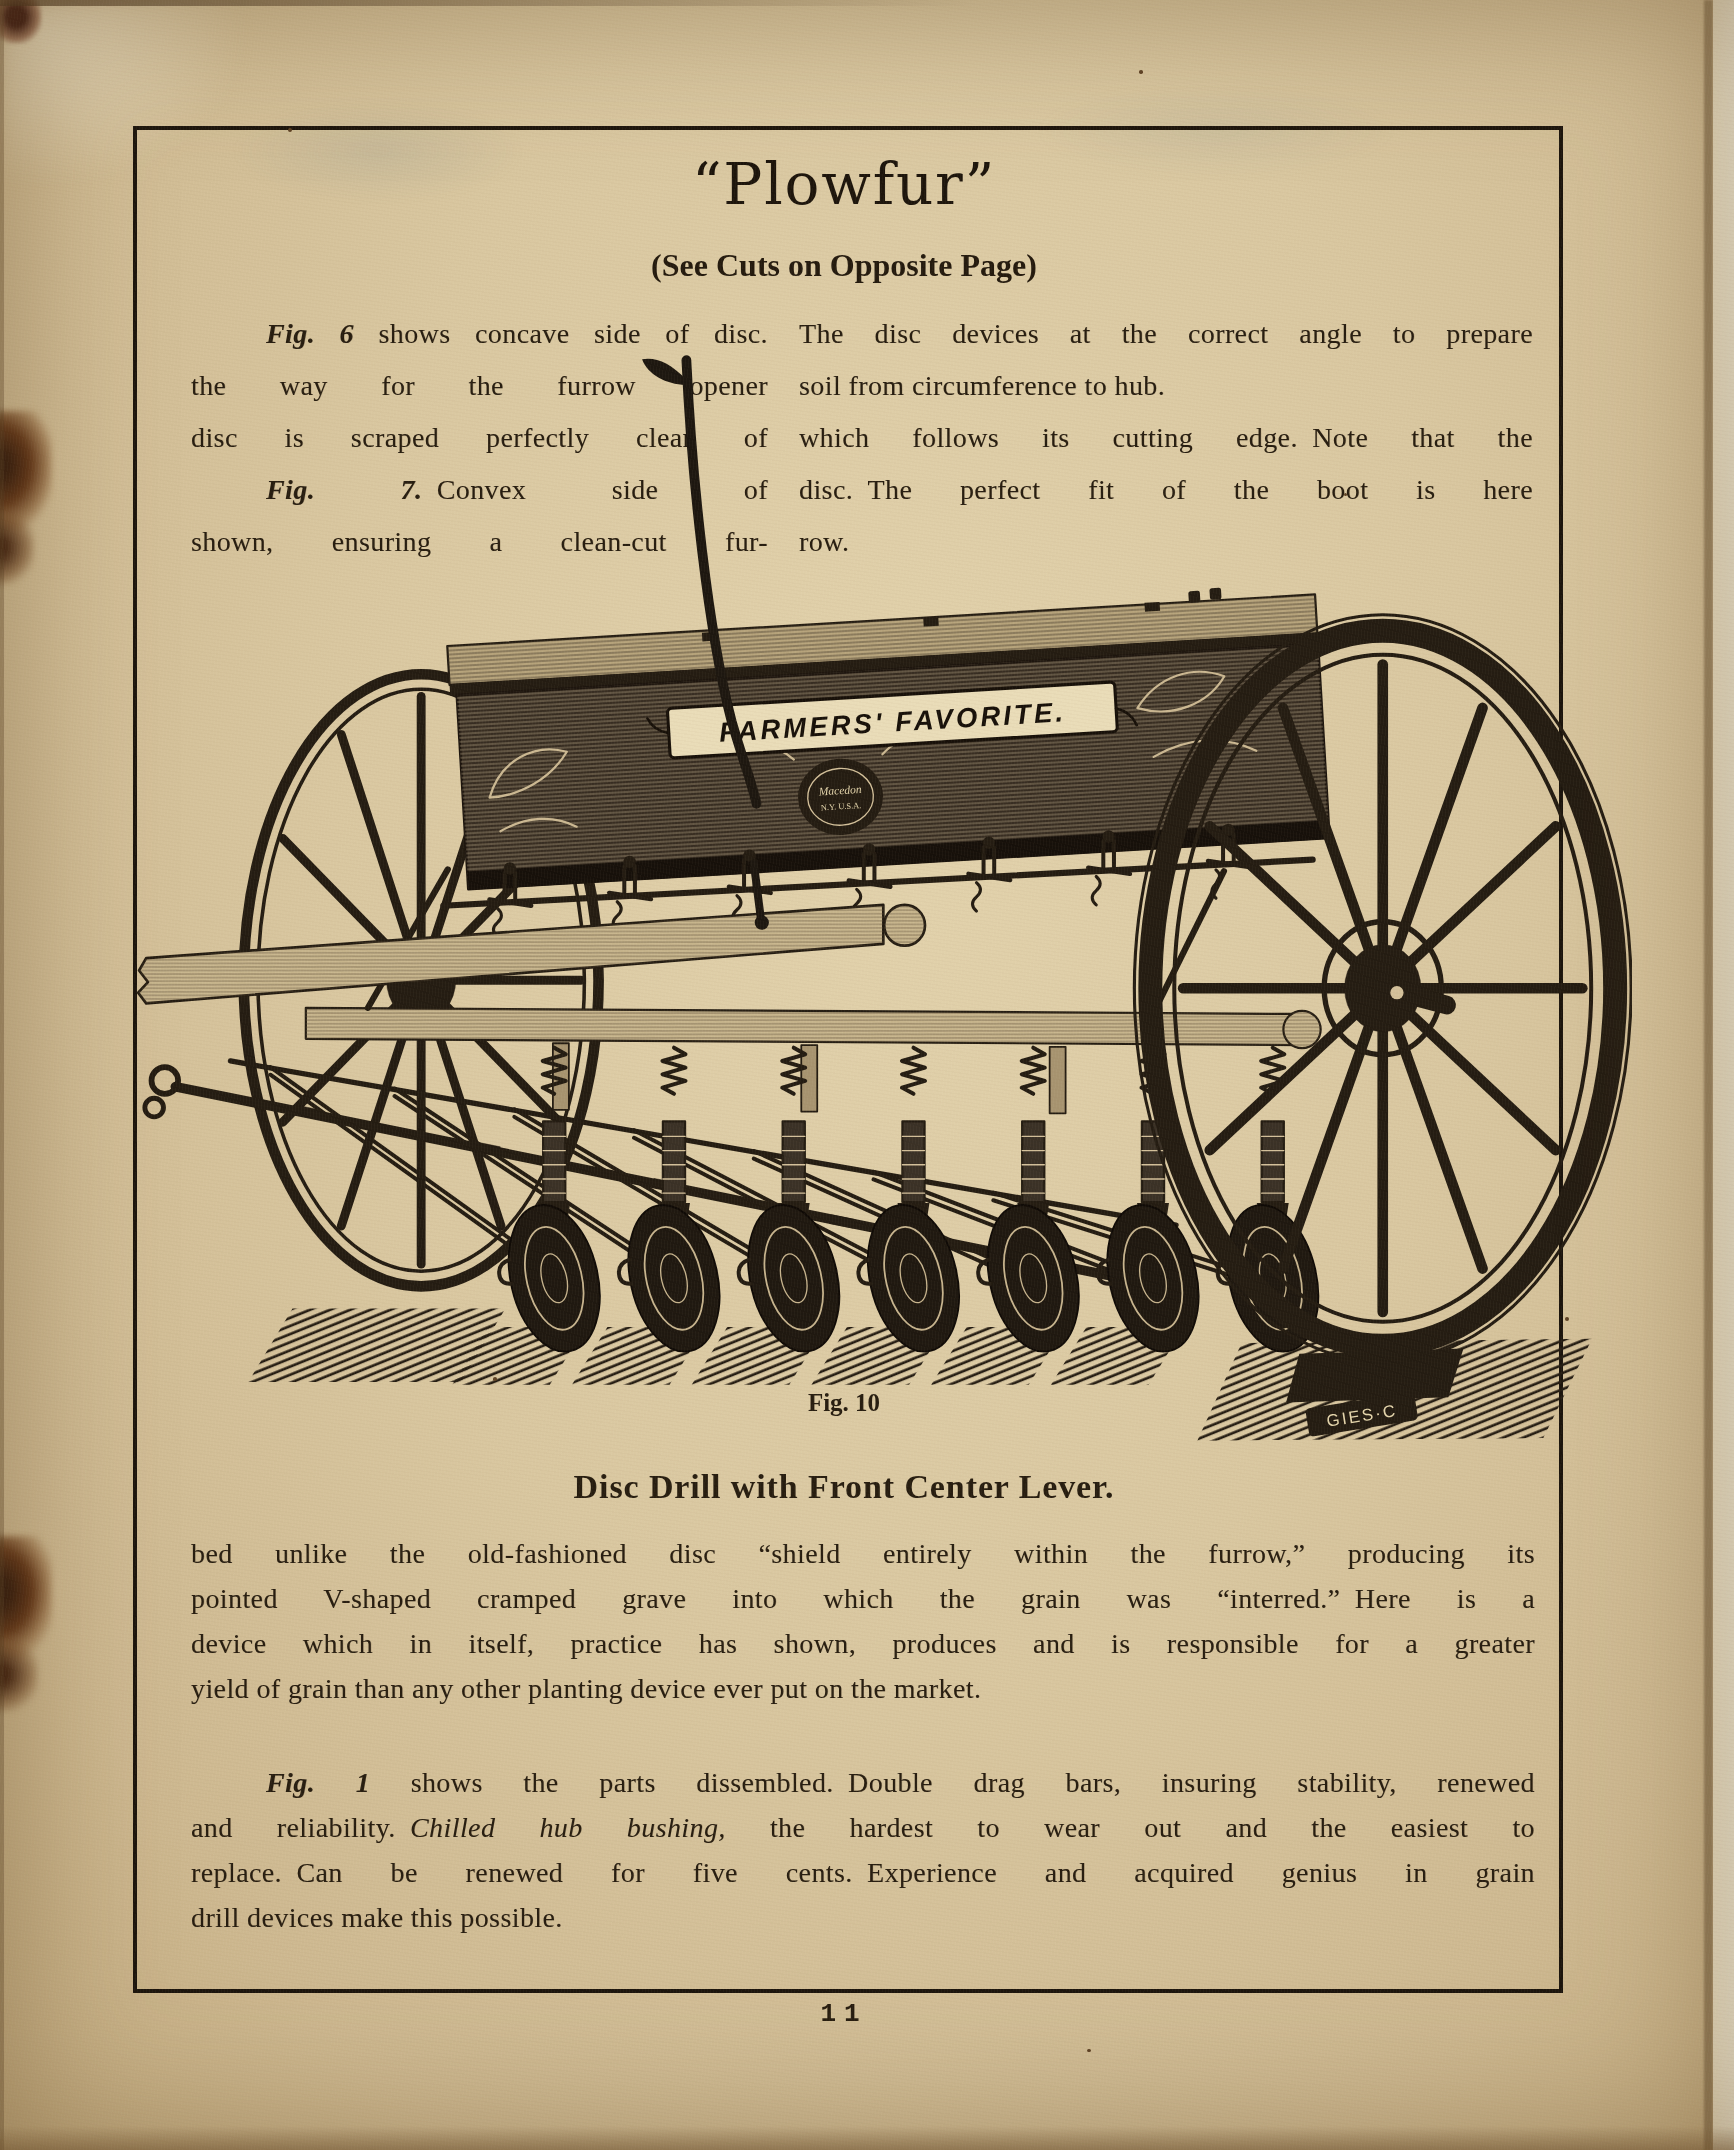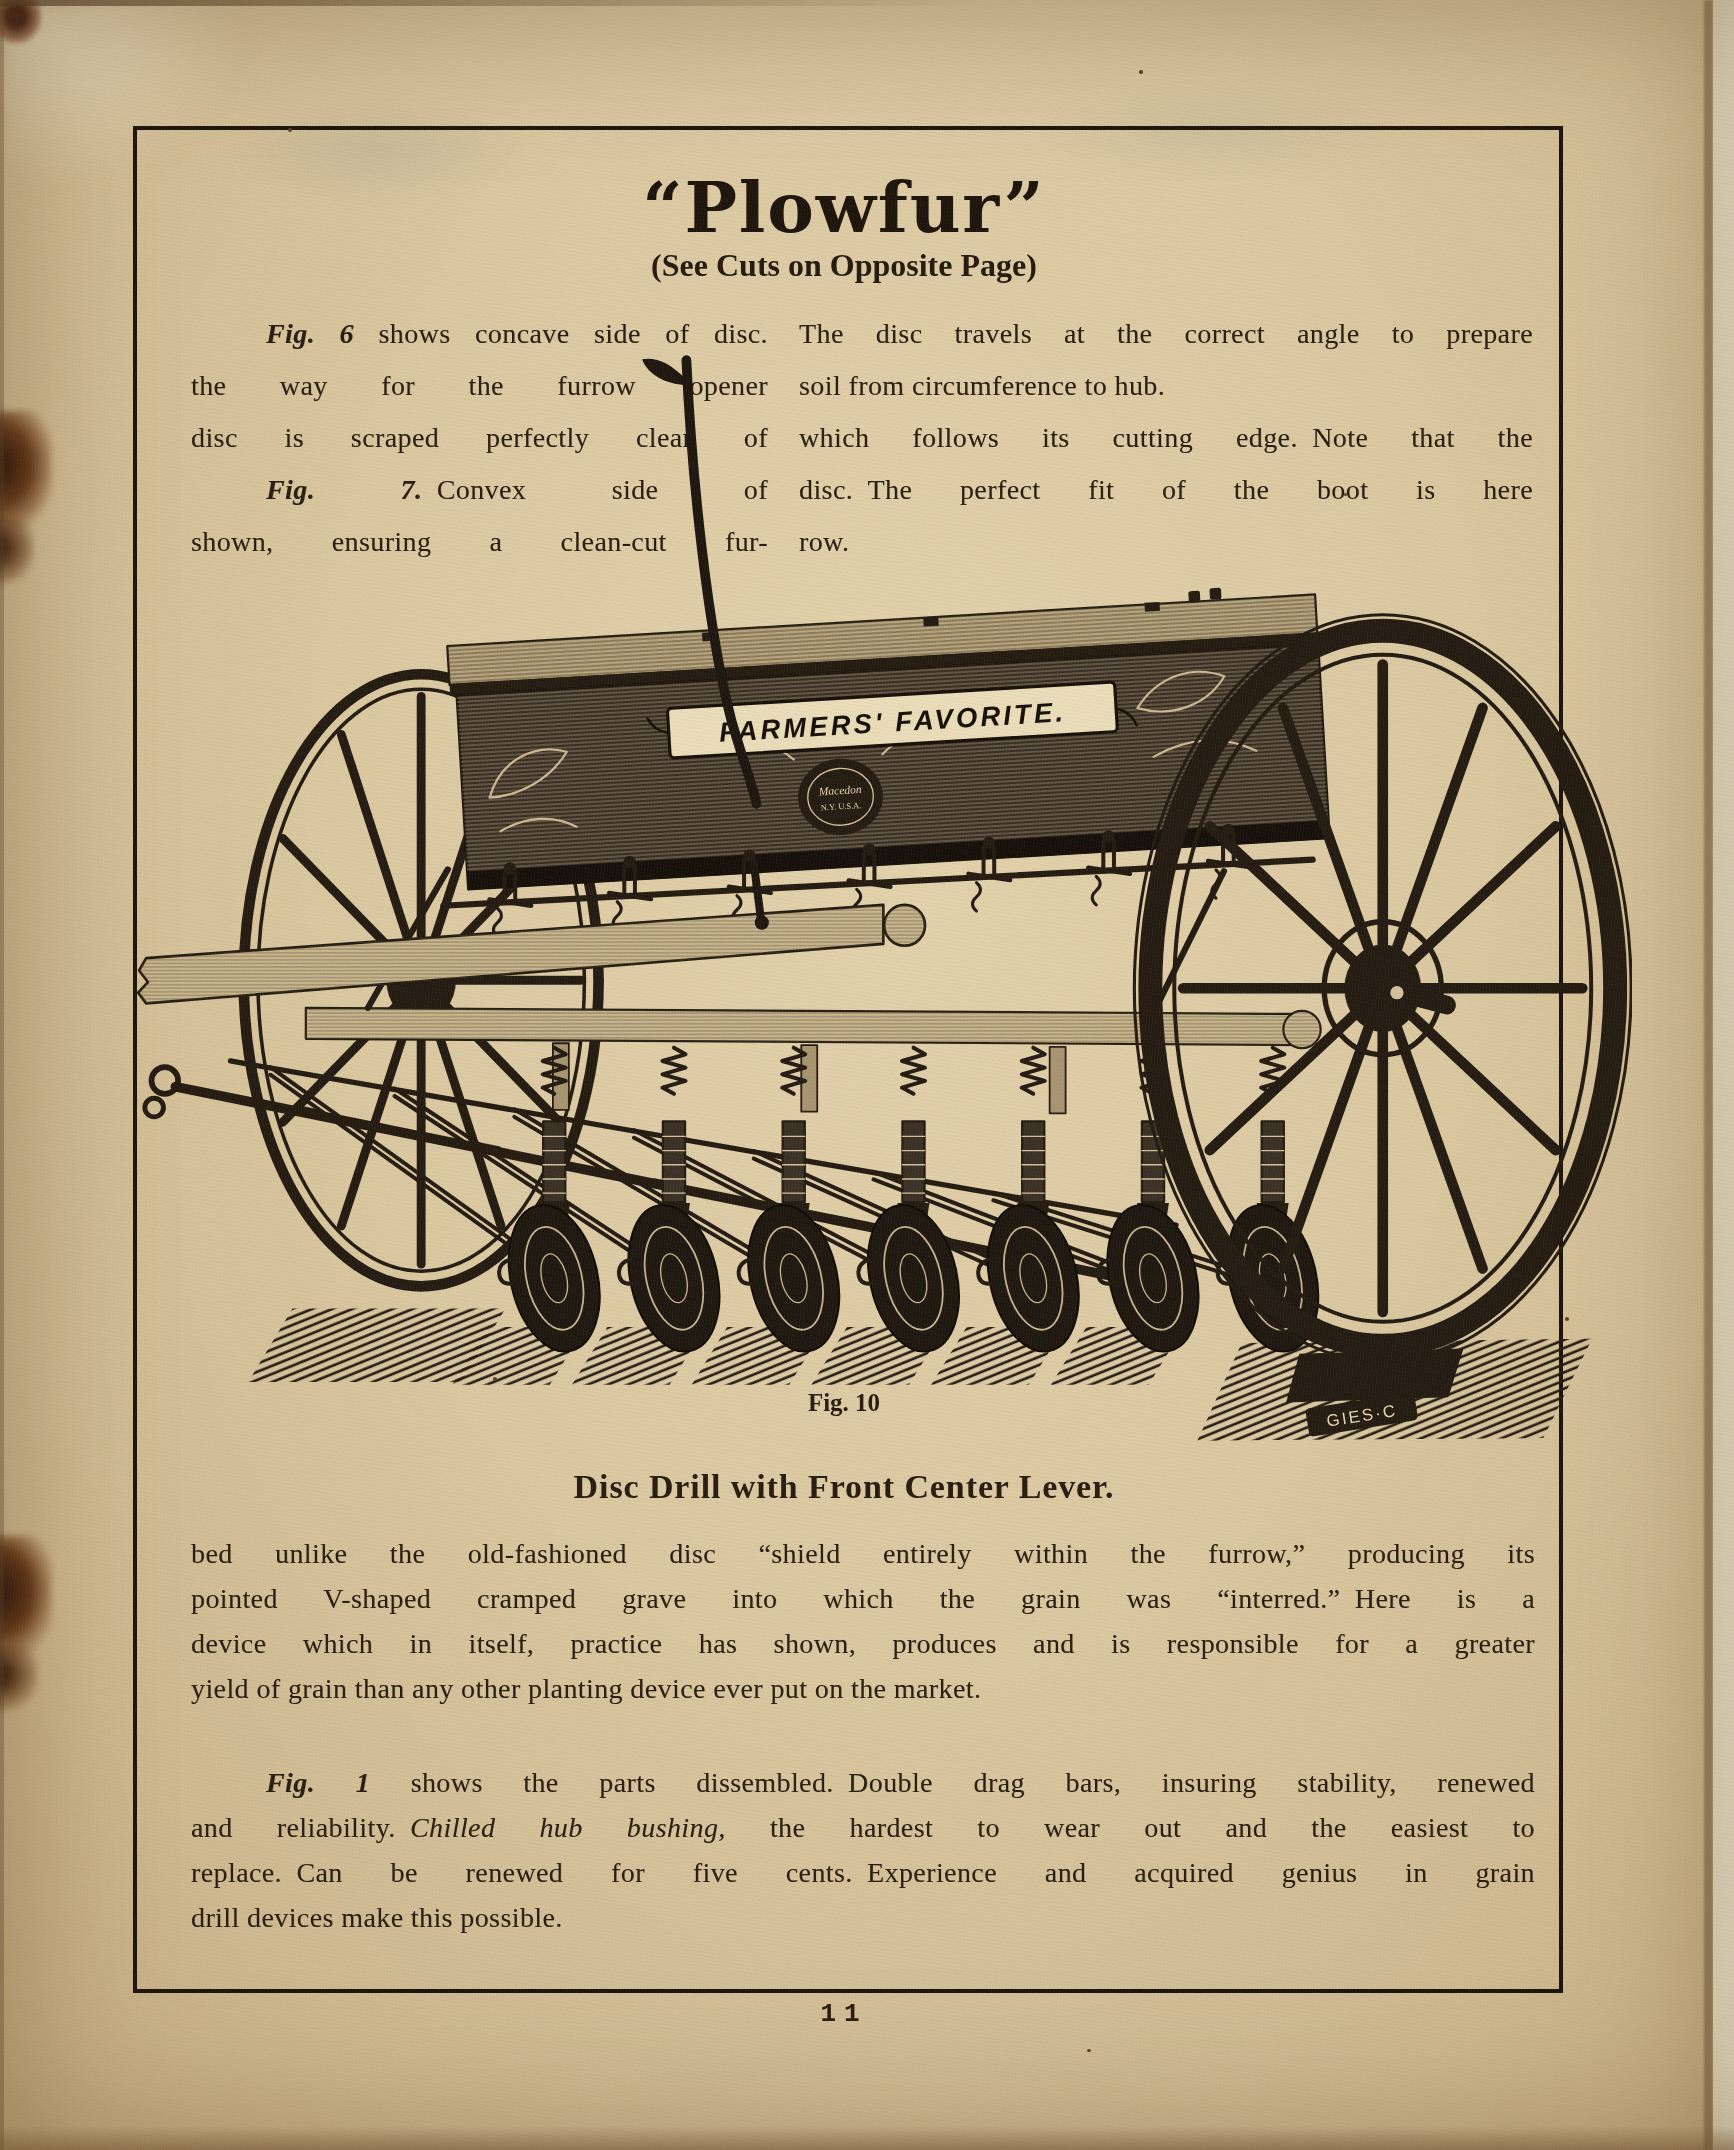--- a/index.html
+++ b/index.html
@@ -14,8 +14,8 @@
         box-shadow:inset 0 0 151px rgba(110,84,48,.5);}
   .frame{position:absolute;left:133px;top:126px;width:1422px;height:1859px;
         border:4.9px solid #1c150d;}
-  .title{position:absolute;left:133px;top:171px;width:1422px;text-align:center;
-        font-family:"DejaVu Serif", serif;font-weight:bold;font-size:70px;line-height:1.05;
+  .title{position:absolute;left:133px;top:154px;width:1422px;text-align:center;
+        font-family:"DejaVu Serif", serif;font-weight:normal;font-size:58px;line-height:1.05;
         letter-spacing:1.8px;color:#1d150c;}
   .subtitle{position:absolute;left:133px;top:247px;width:1422px;text-align:center;
         font-weight:bold;font-size:32px;color:#241a0e;}

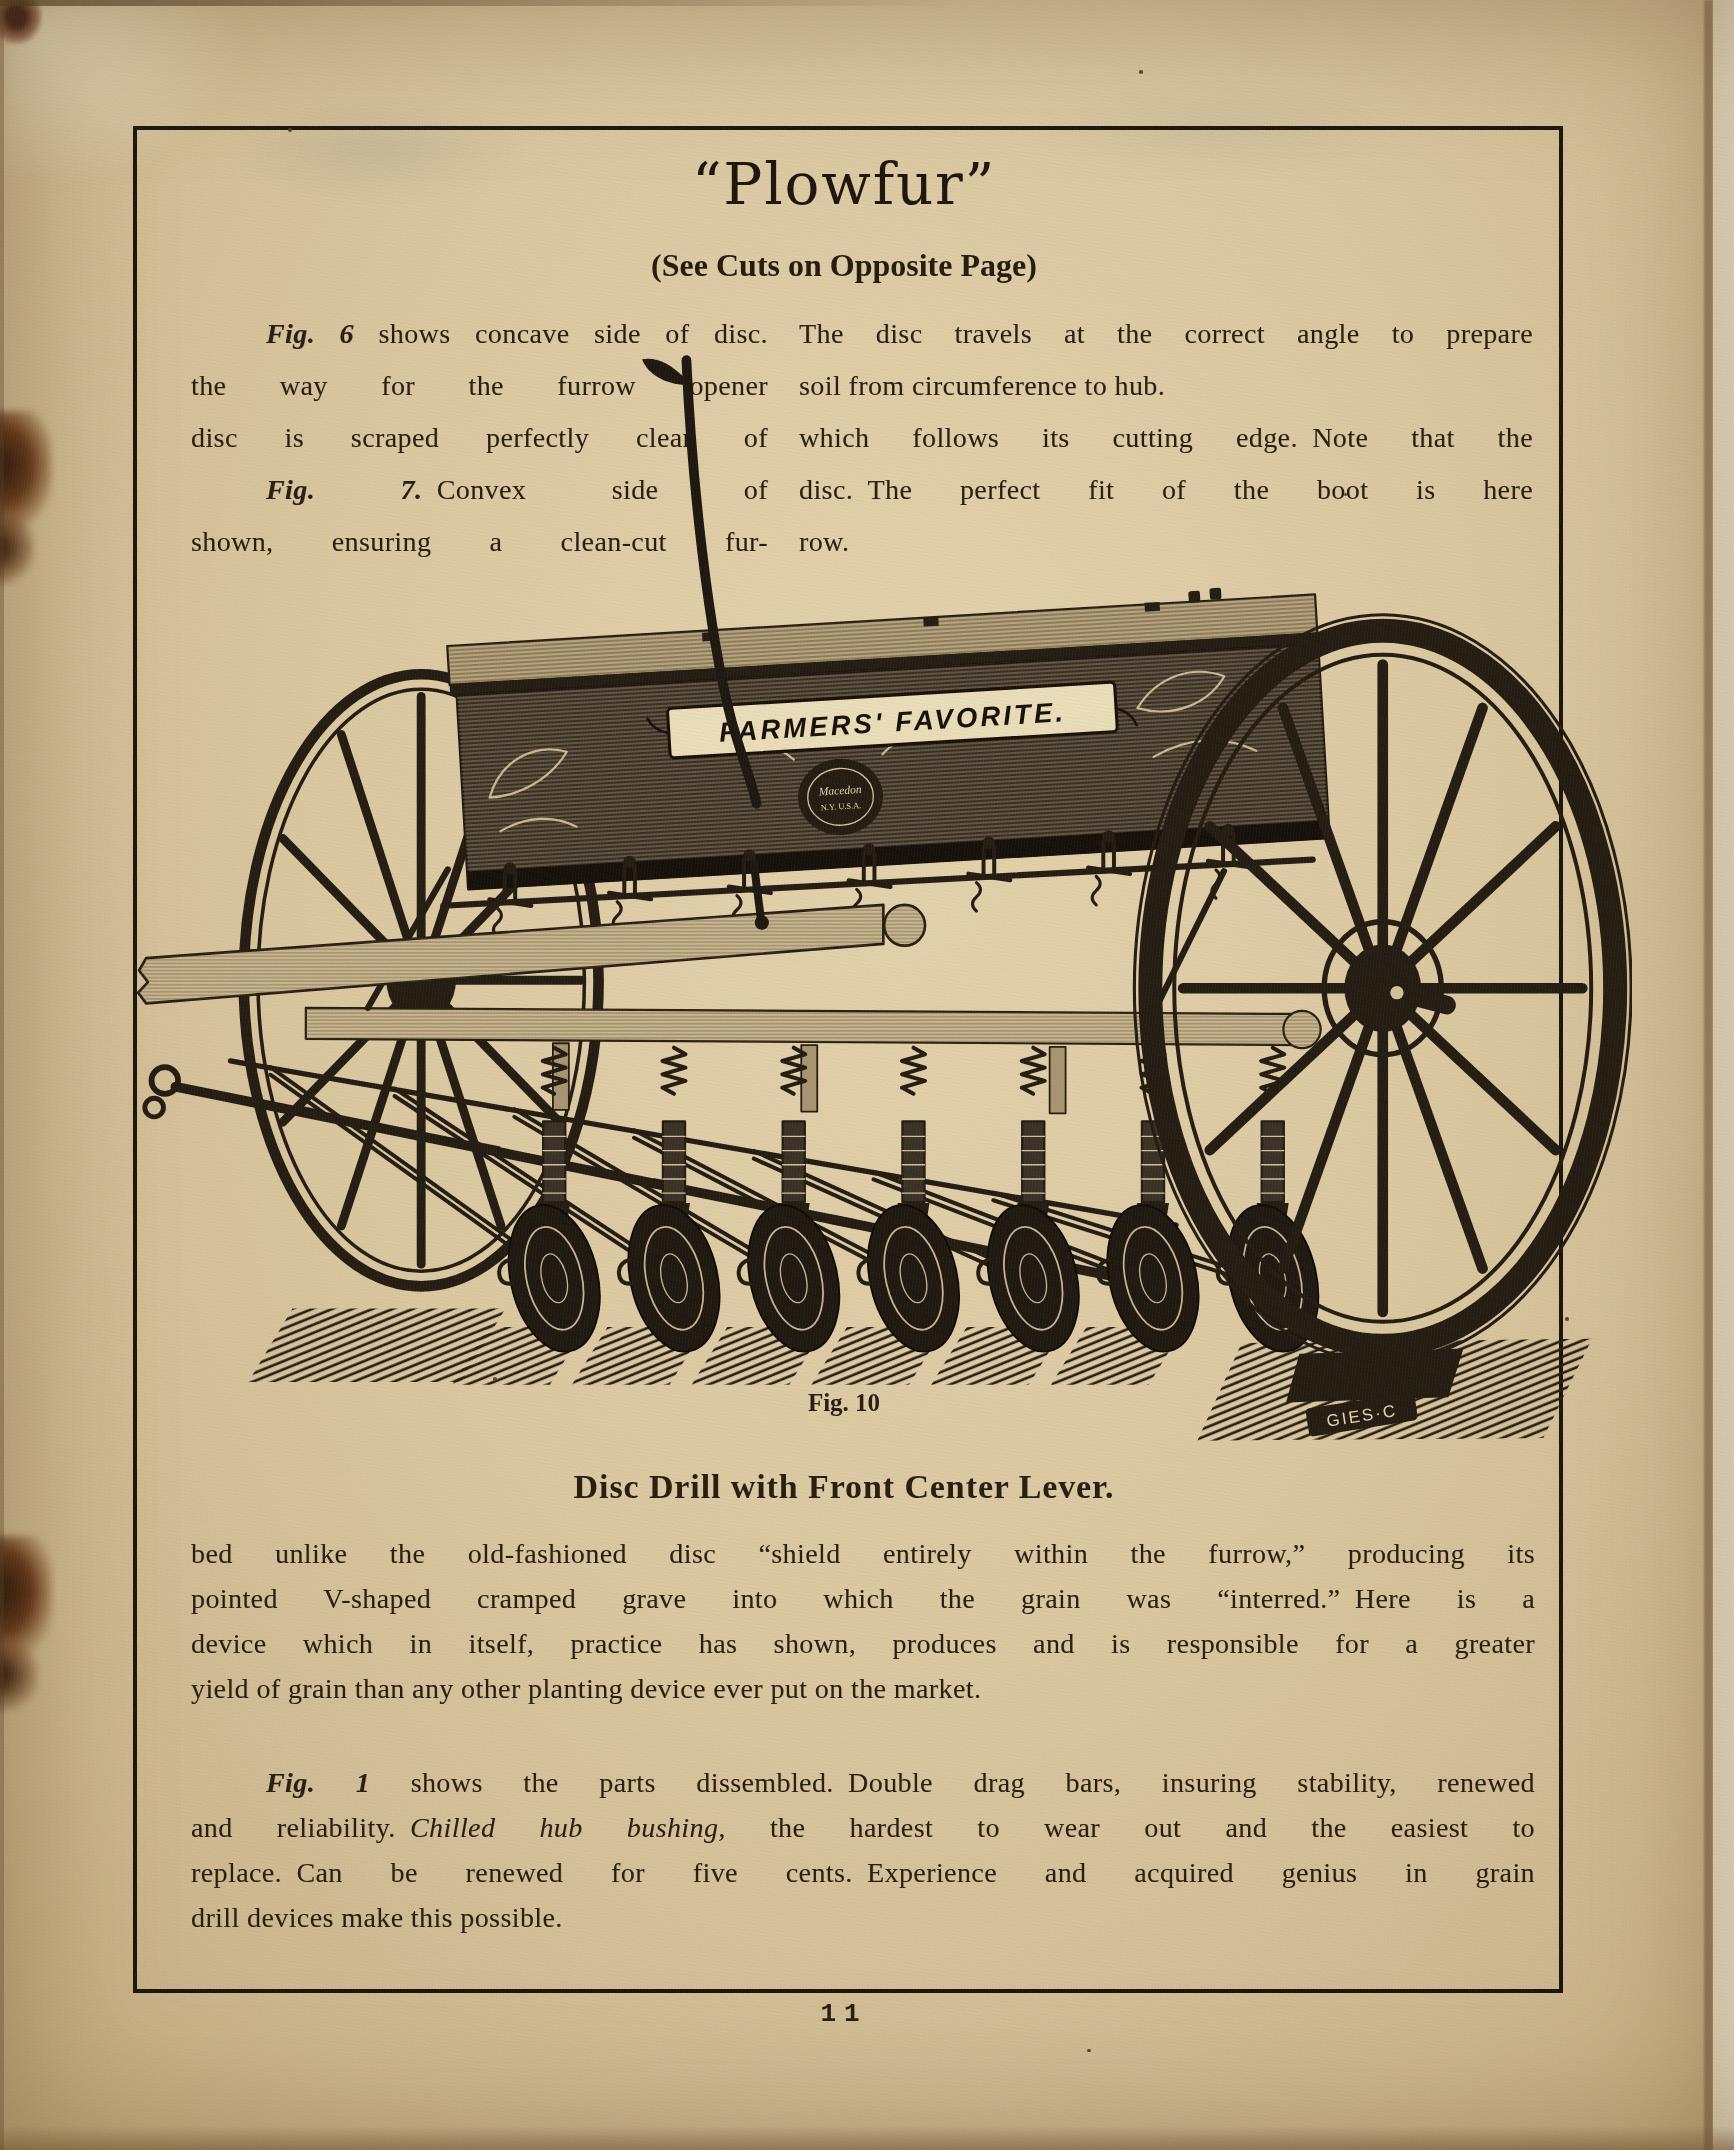--- a/index.html
+++ b/index.html
@@ -91,7 +91,7 @@
       <div class="line"><span class="seg-t">shown, ensuring a clean-cut fur-</span></div>
     </div>
   <div id="intro-right" class="textcol">
-      <div class="line"><span class="seg-t">The disc travels at the correct angle to prepare</span></div>
+      <div class="line"><span class="seg-t">The disc devices at the correct angle to prepare</span></div>
       <div class="line nj"><span class="seg-t">soil from circumference to hub.</span></div>
       <div class="line"><span class="seg-t">which follows its cutting edge. Note that the</span></div>
       <div class="line"><span class="seg-t">disc. The perfect fit of the boot is here</span></div>

